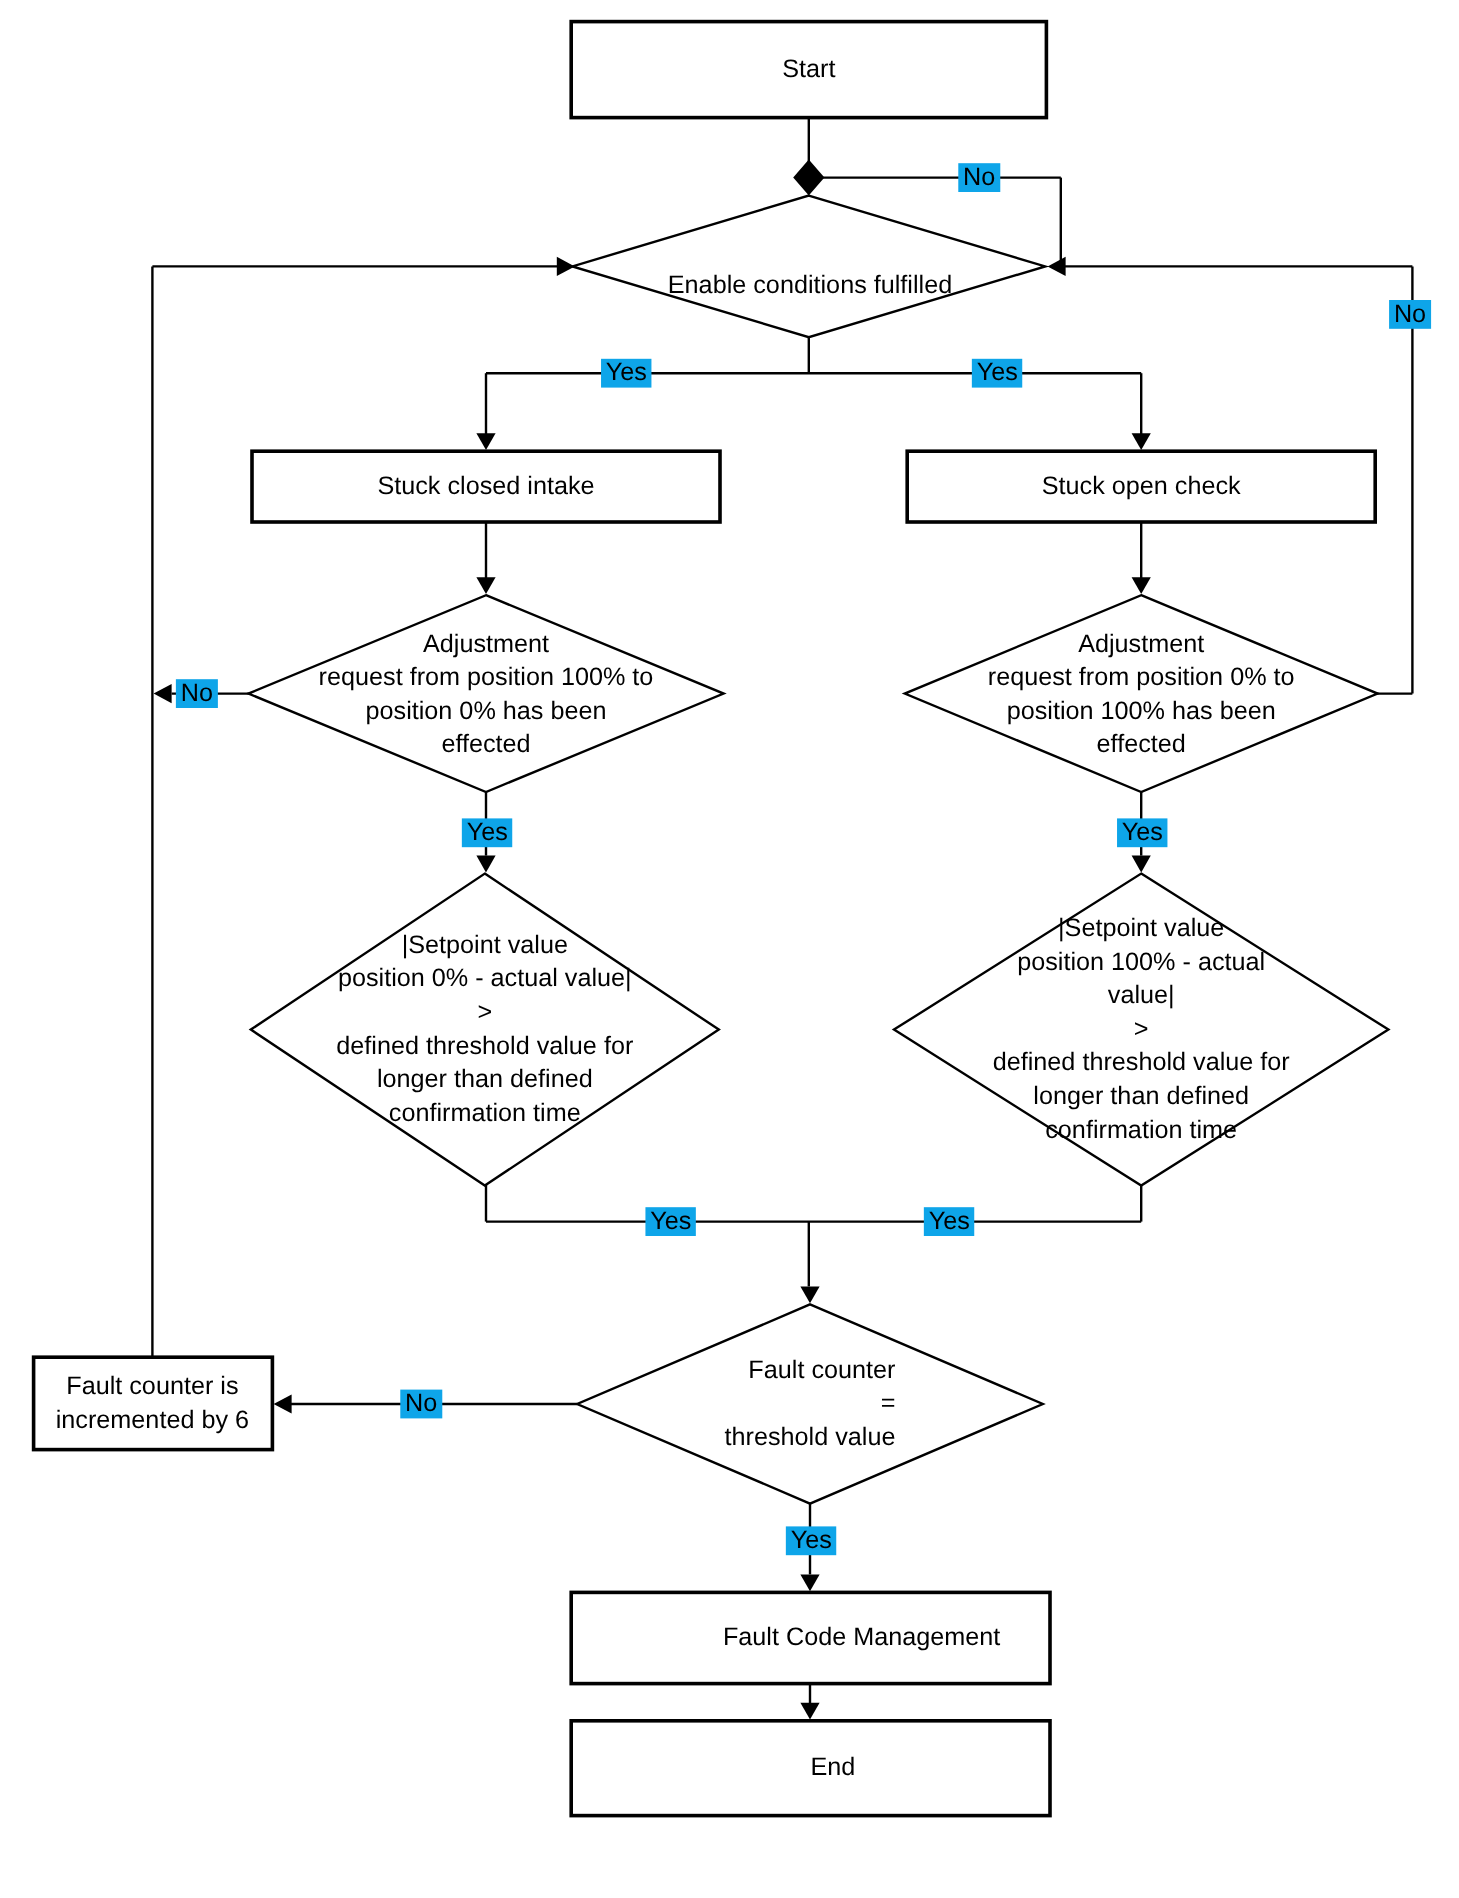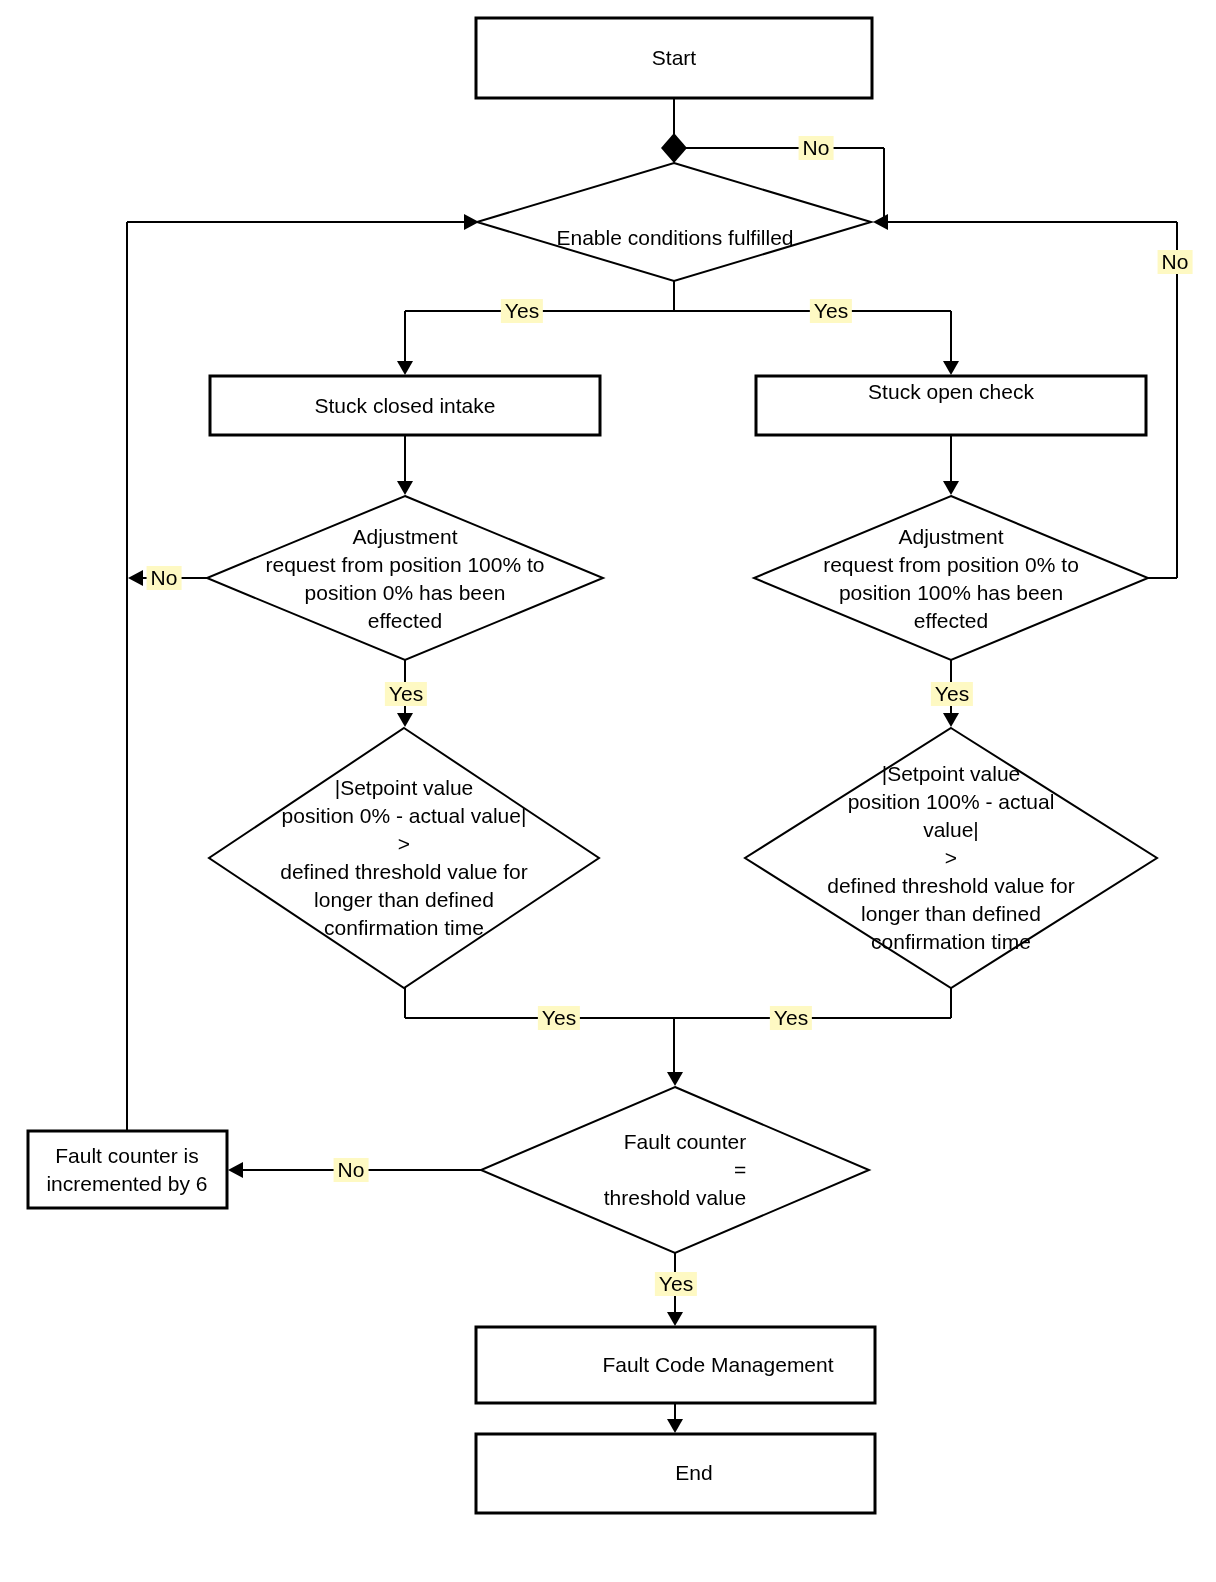--- a/index.html
+++ b/index.html
@@ -24,7 +24,7 @@
   .edge {
     position: absolute;
     transform: translate(-50%, -50%);
-    background: #fef9c3;
+    background: #0ea5e9;
     padding: 0 4px;
     font-size: 21px;
     line-height: 24px;

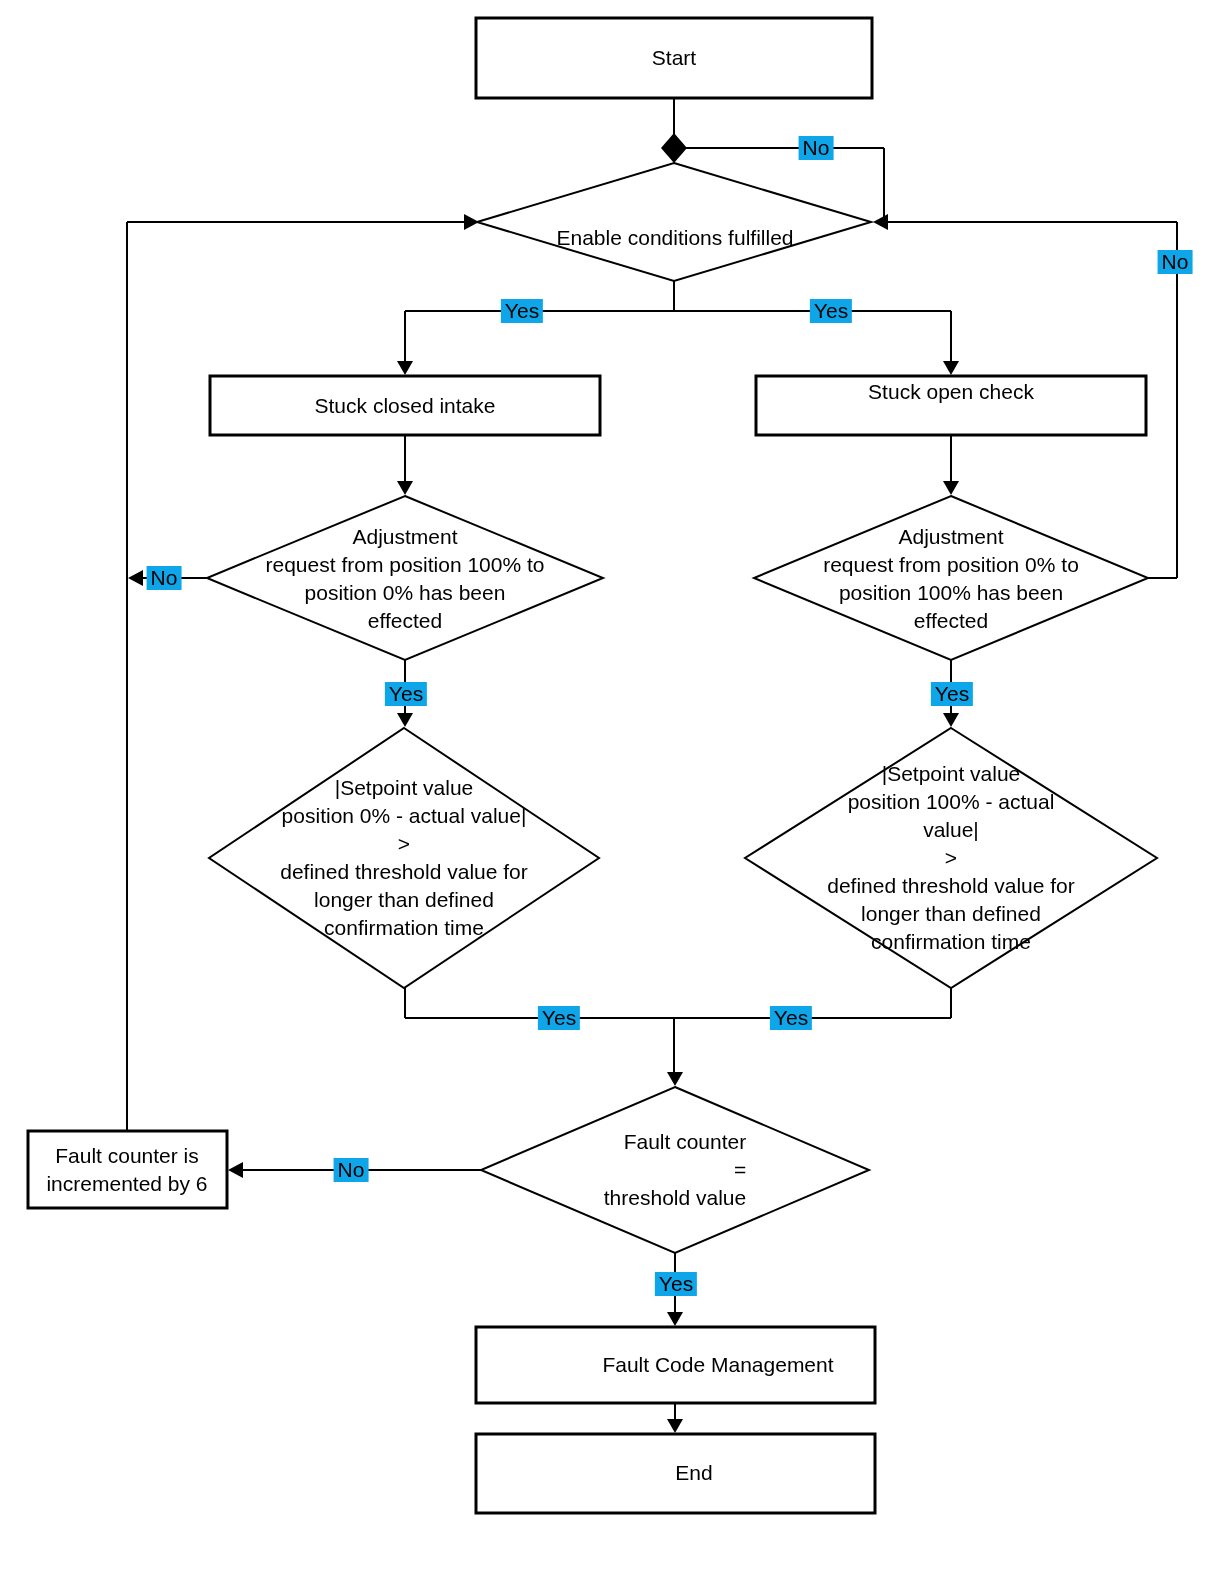--- a/index.html
+++ b/index.html
@@ -114,7 +114,7 @@
   <div class="lbl" style="left:674px; top:58px;">Start</div>
   <div class="lbl" style="left:675px; top:238px;">Enable conditions fulfilled</div>
   <div class="lbl" style="left:405px; top:406px;">Stuck closed intake</div>
-  <div class="lbl" style="left:951px; top:392px;">Stuck open check</div>
+  <div class="lbl" style="left:951px; top:406px;">Stuck open check</div>
   <div class="lbl" style="left:405px; top:579px;">Adjustment
 request from position 100% to
 position 0% has been

